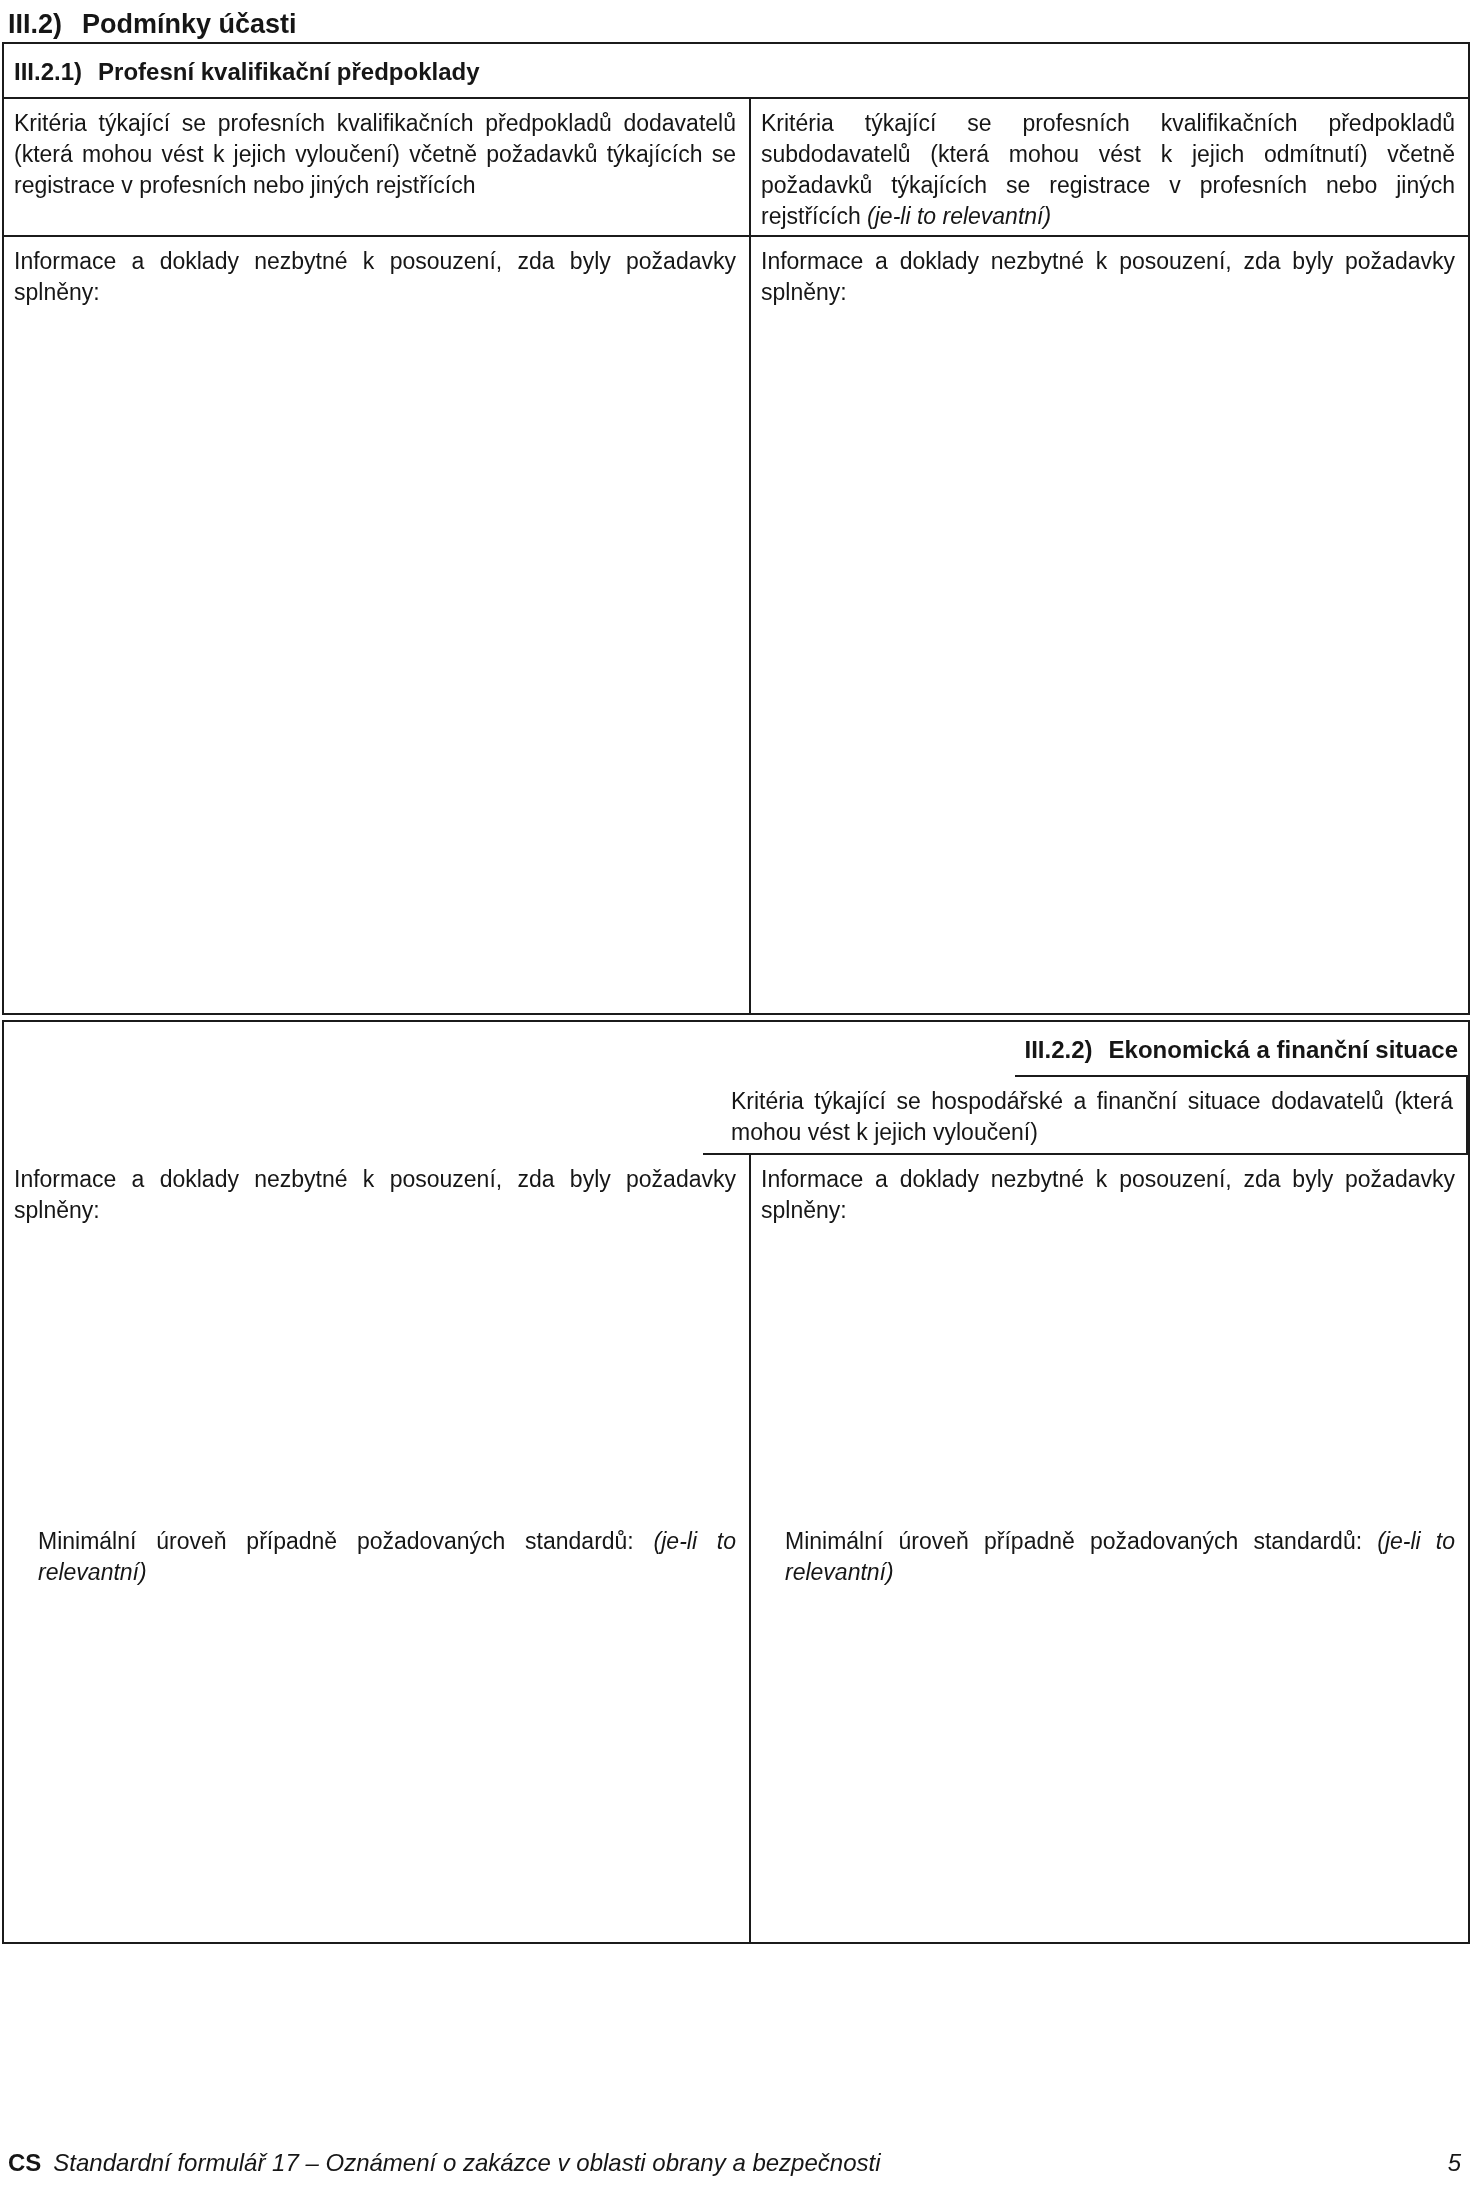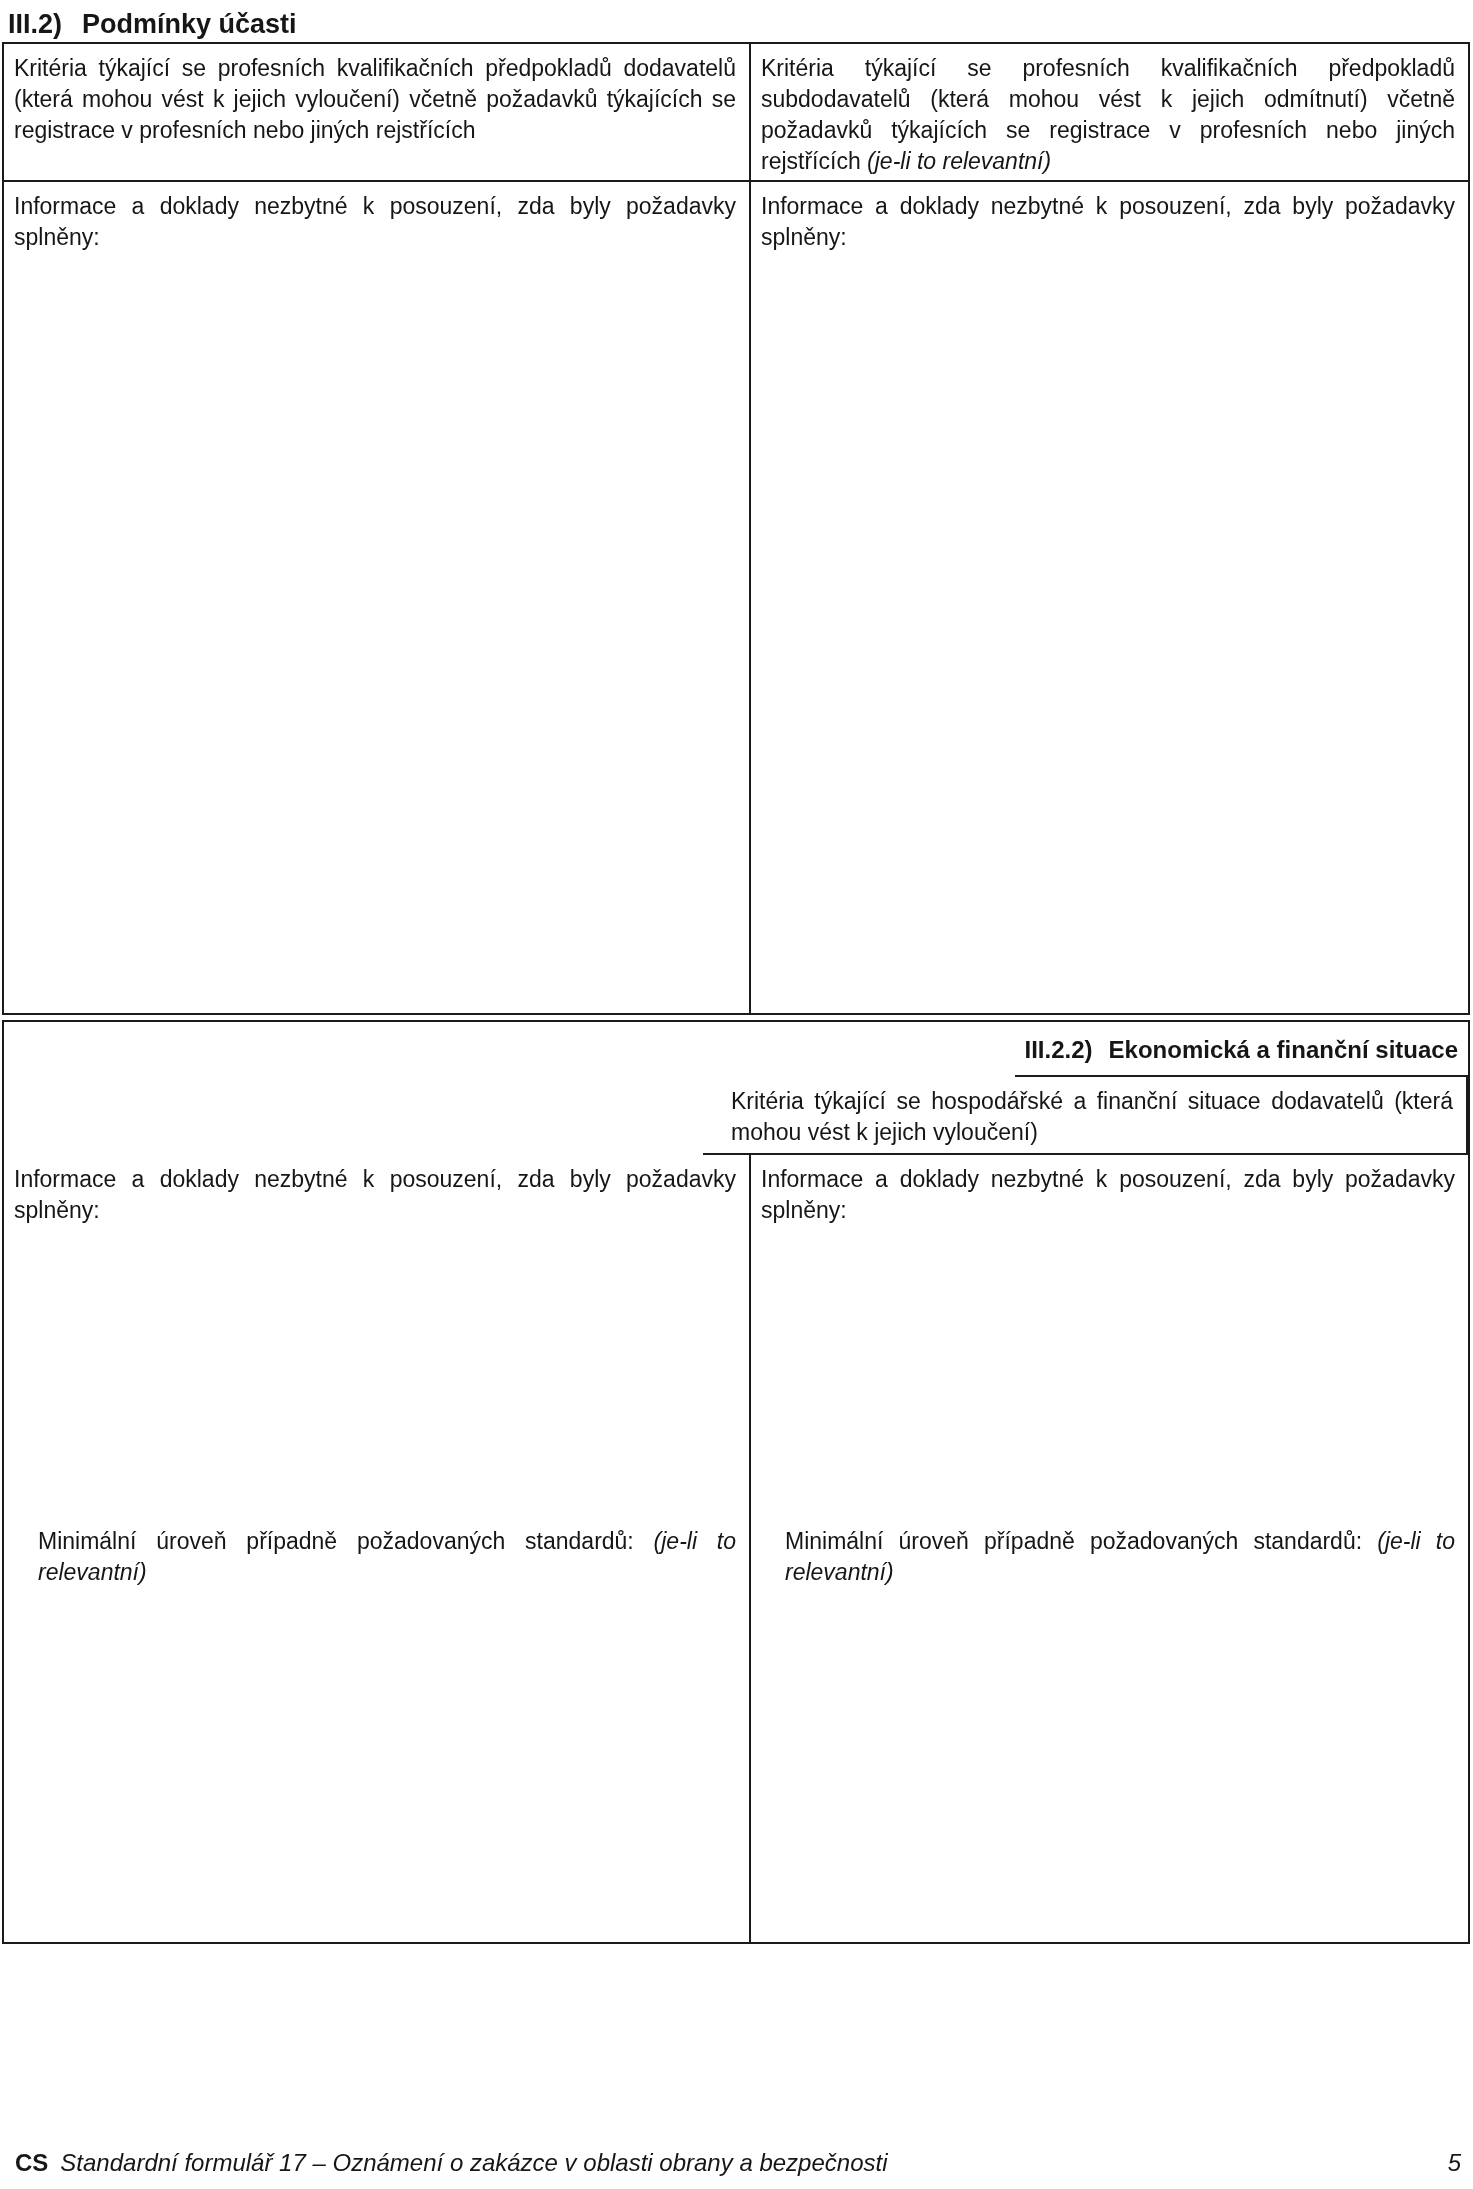--- a/index.html
+++ b/index.html
@@ -70,6 +70,9 @@
   </div>
 
   <section class="box" style="top:42px;height:973px;">
+    <div class="box-header">
+      <span class="num">III.2.1)</span><span class="lbl">Profesní kvalifikační předpoklady</span>
+    </div>
 
     <div class="trow" style="height:138px;">
       <div class="cell cell-left">

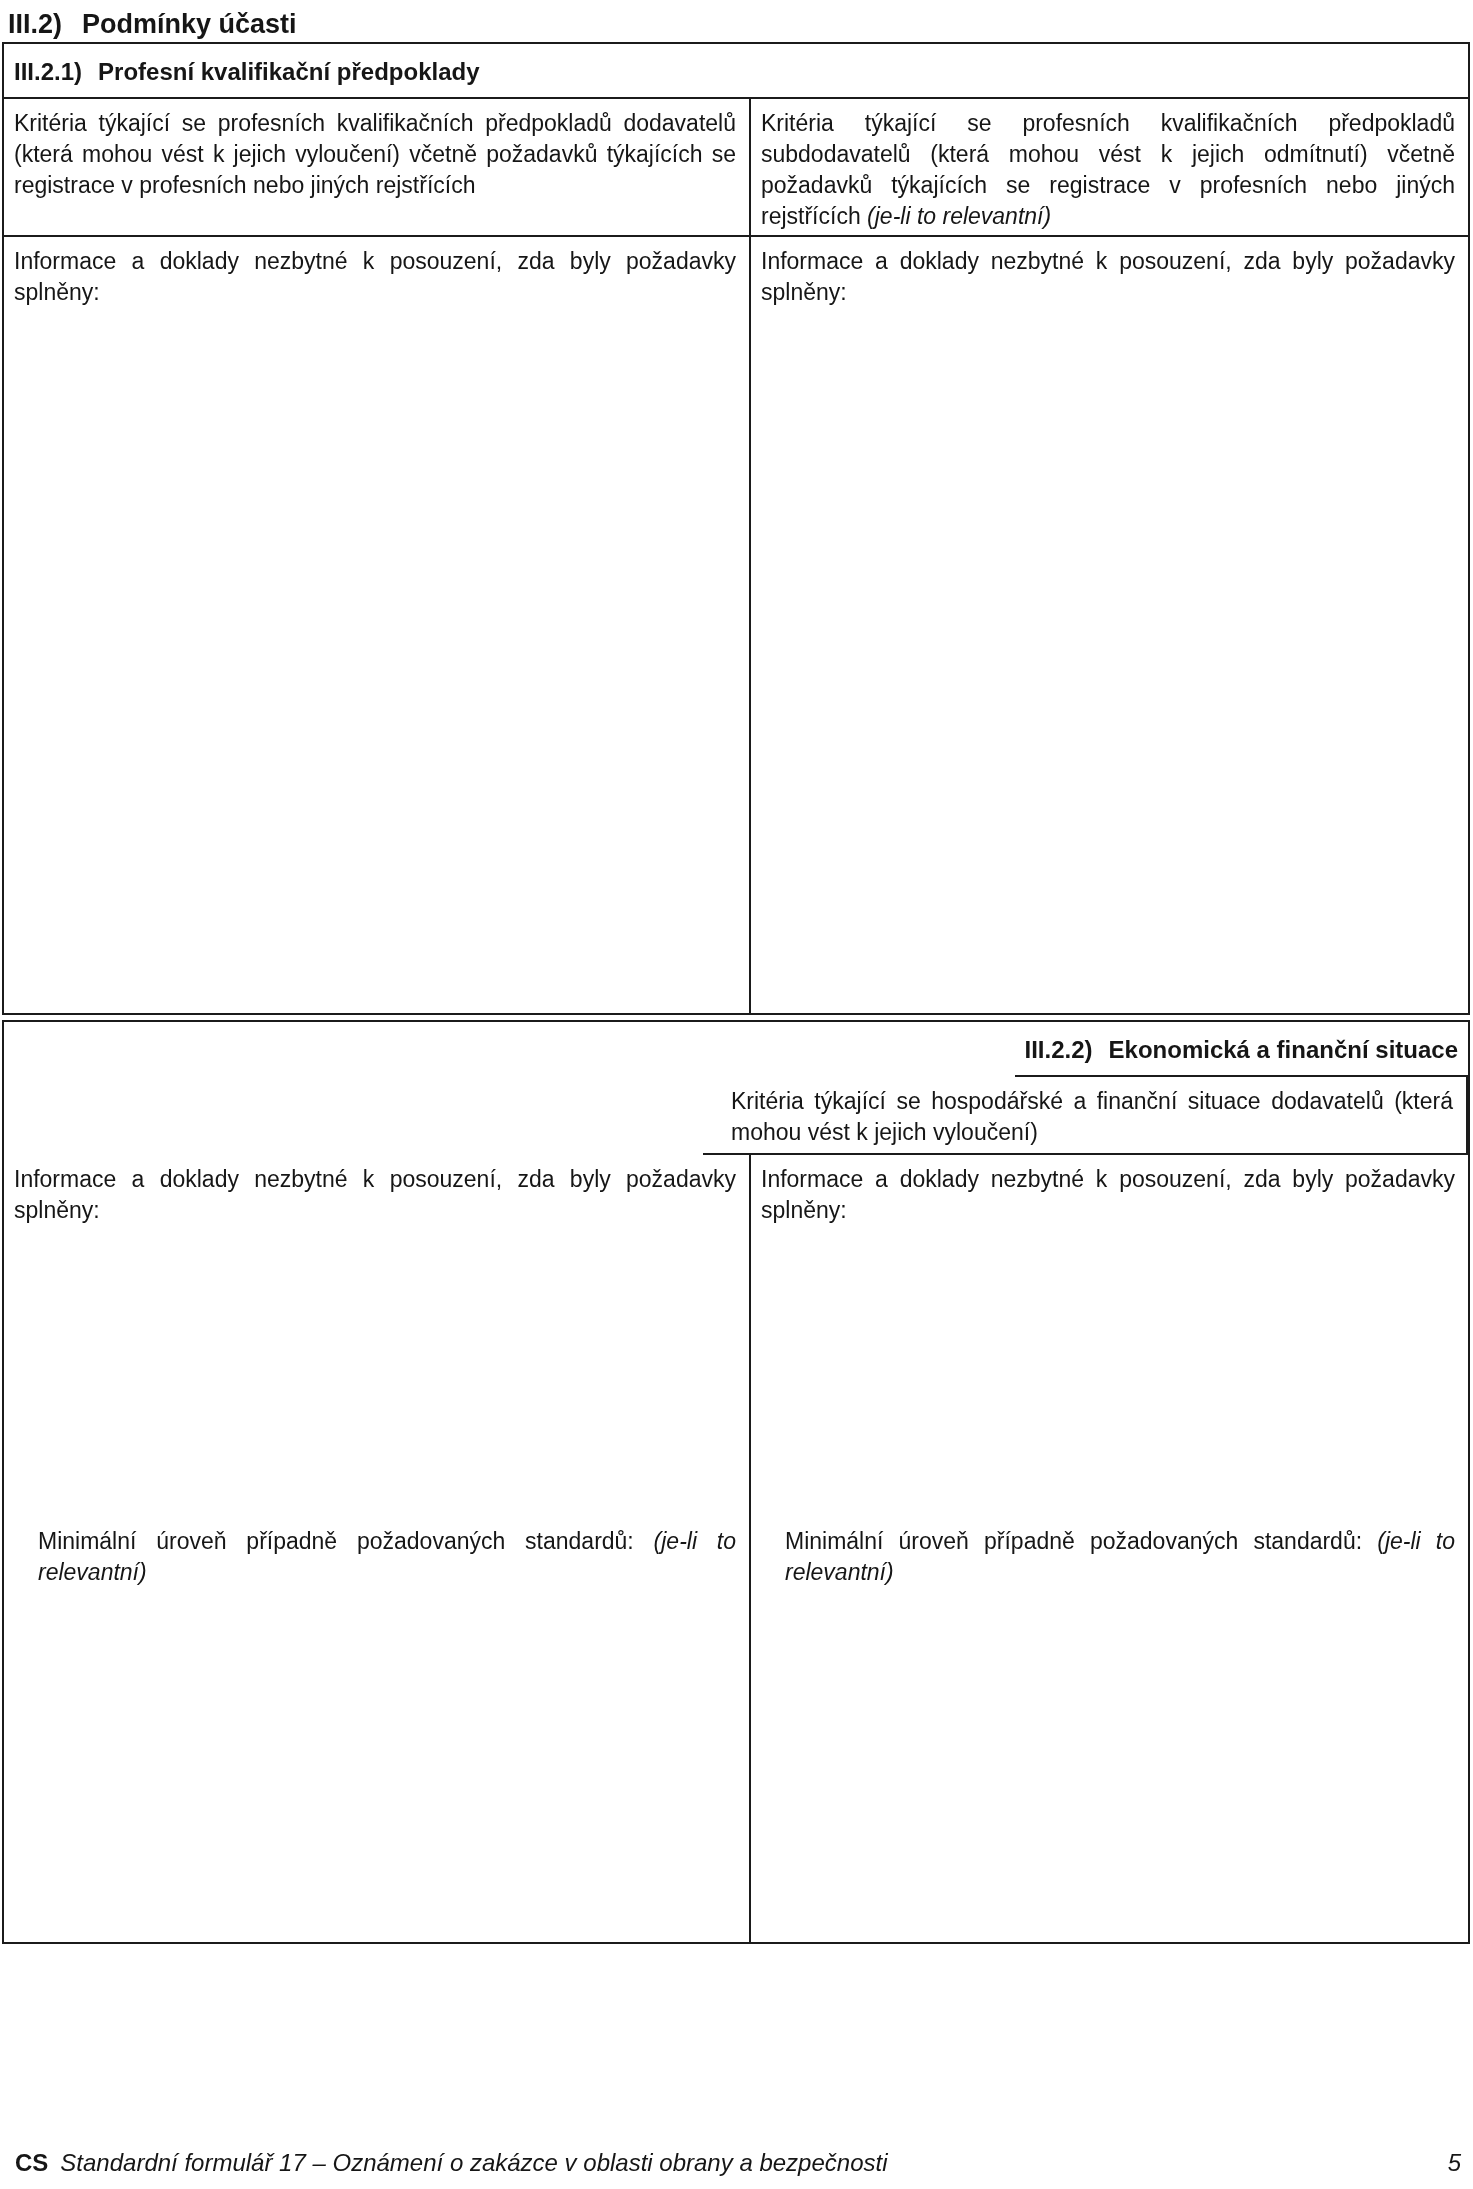--- a/index.html
+++ b/index.html
@@ -52,7 +52,7 @@
   .ital{font-style:italic;}
 
   .page-footer{
-    position:absolute;left:15px;right:12px;top:2148px;
+    position:absolute;left:8px;right:12px;top:2148px;
     font-size:24px;line-height:30px;
     display:flex;align-items:flex-end;
   }

